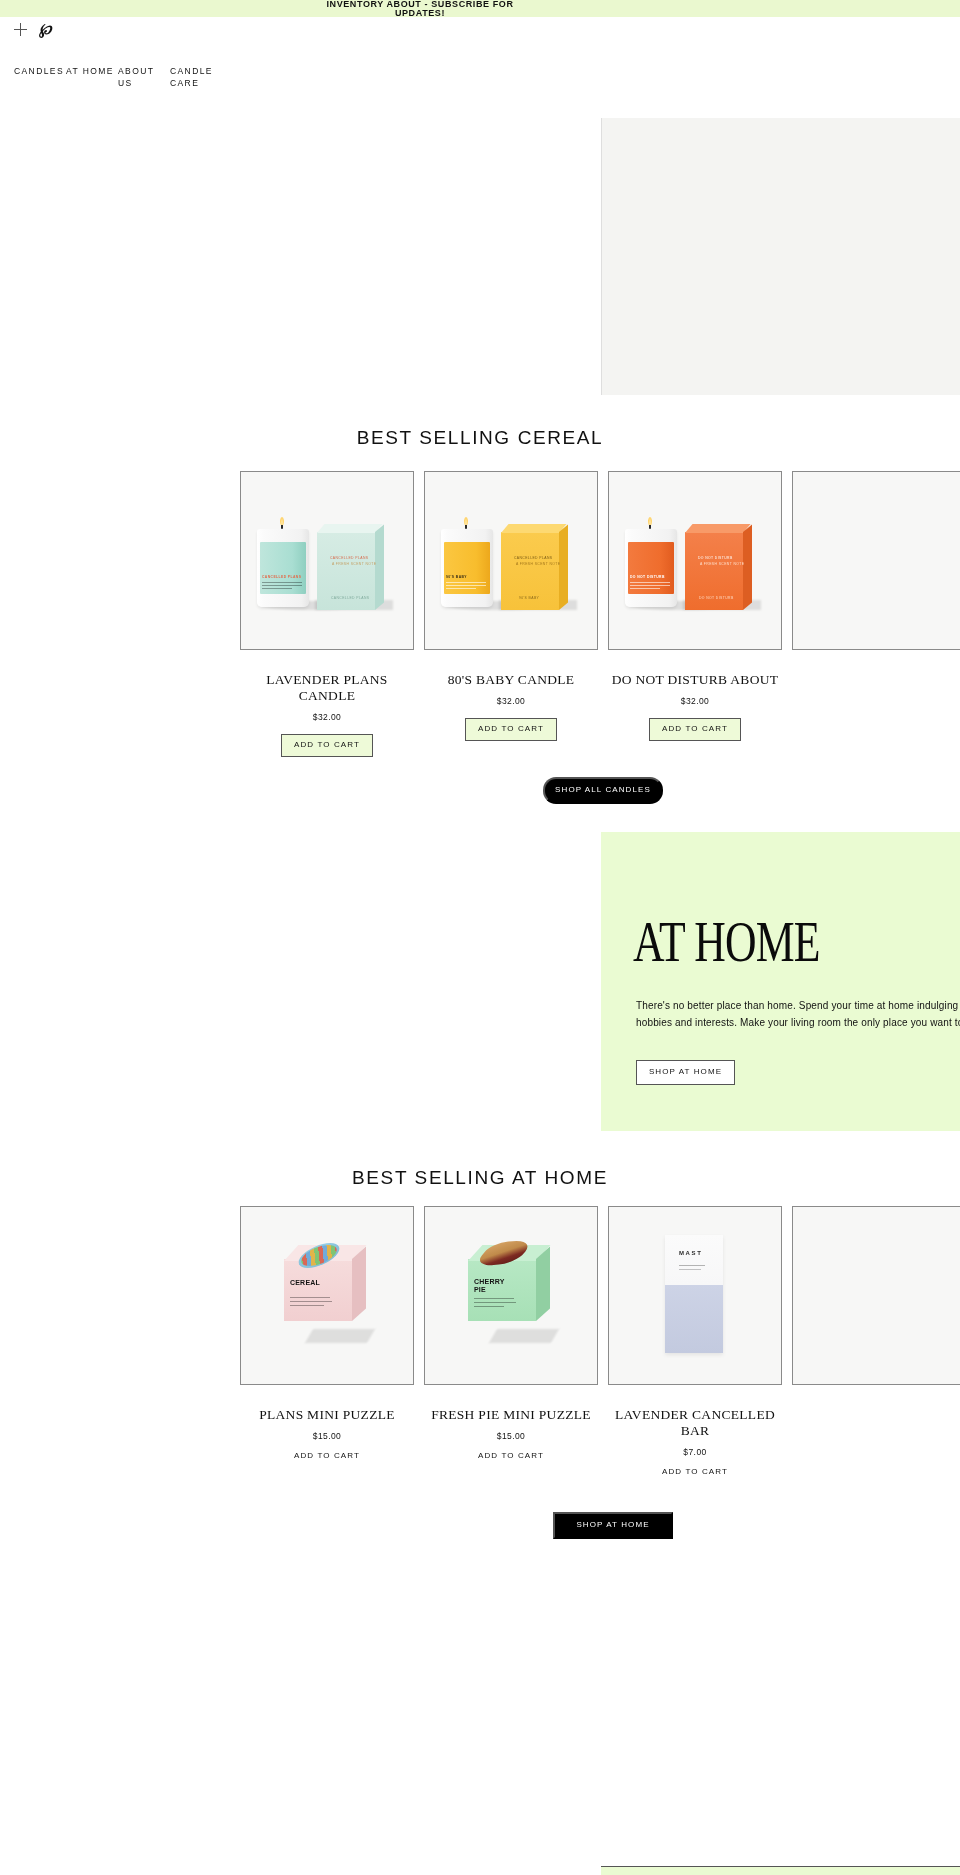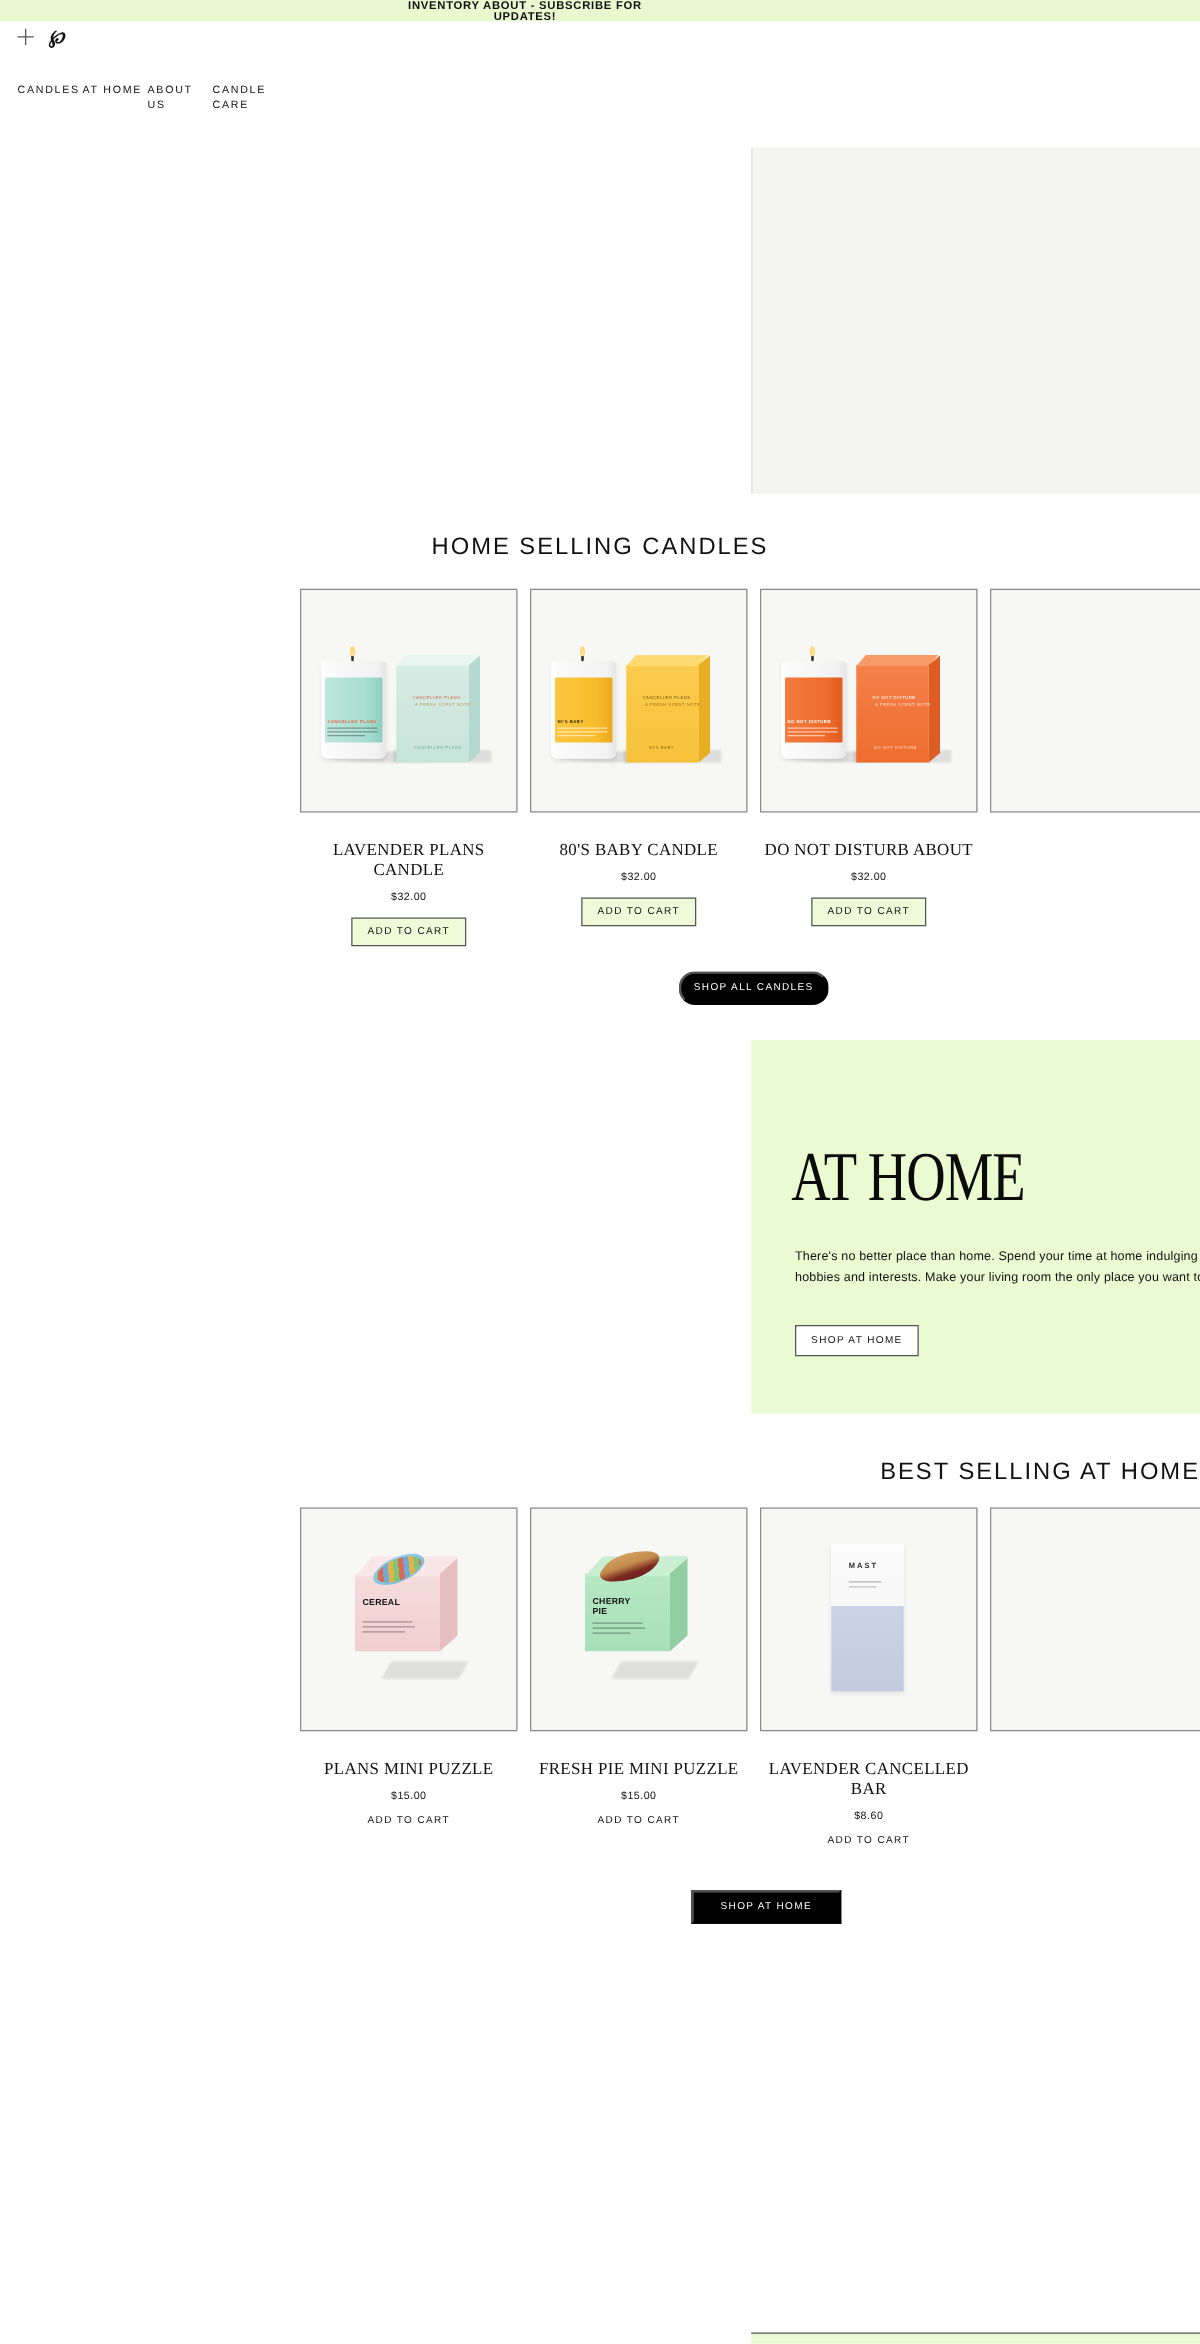--- a/index.html
+++ b/index.html
@@ -321,7 +321,7 @@
 
 <div class="hero"></div>
 
-<div class="section-heading" style="top:427px;">HOME SELLING CANDLES</div>
+<div class="section-heading" style="top:427px;">BEST SELLING CEREAL</div>
 
 <div class="product-grid" style="top:471px;">
 

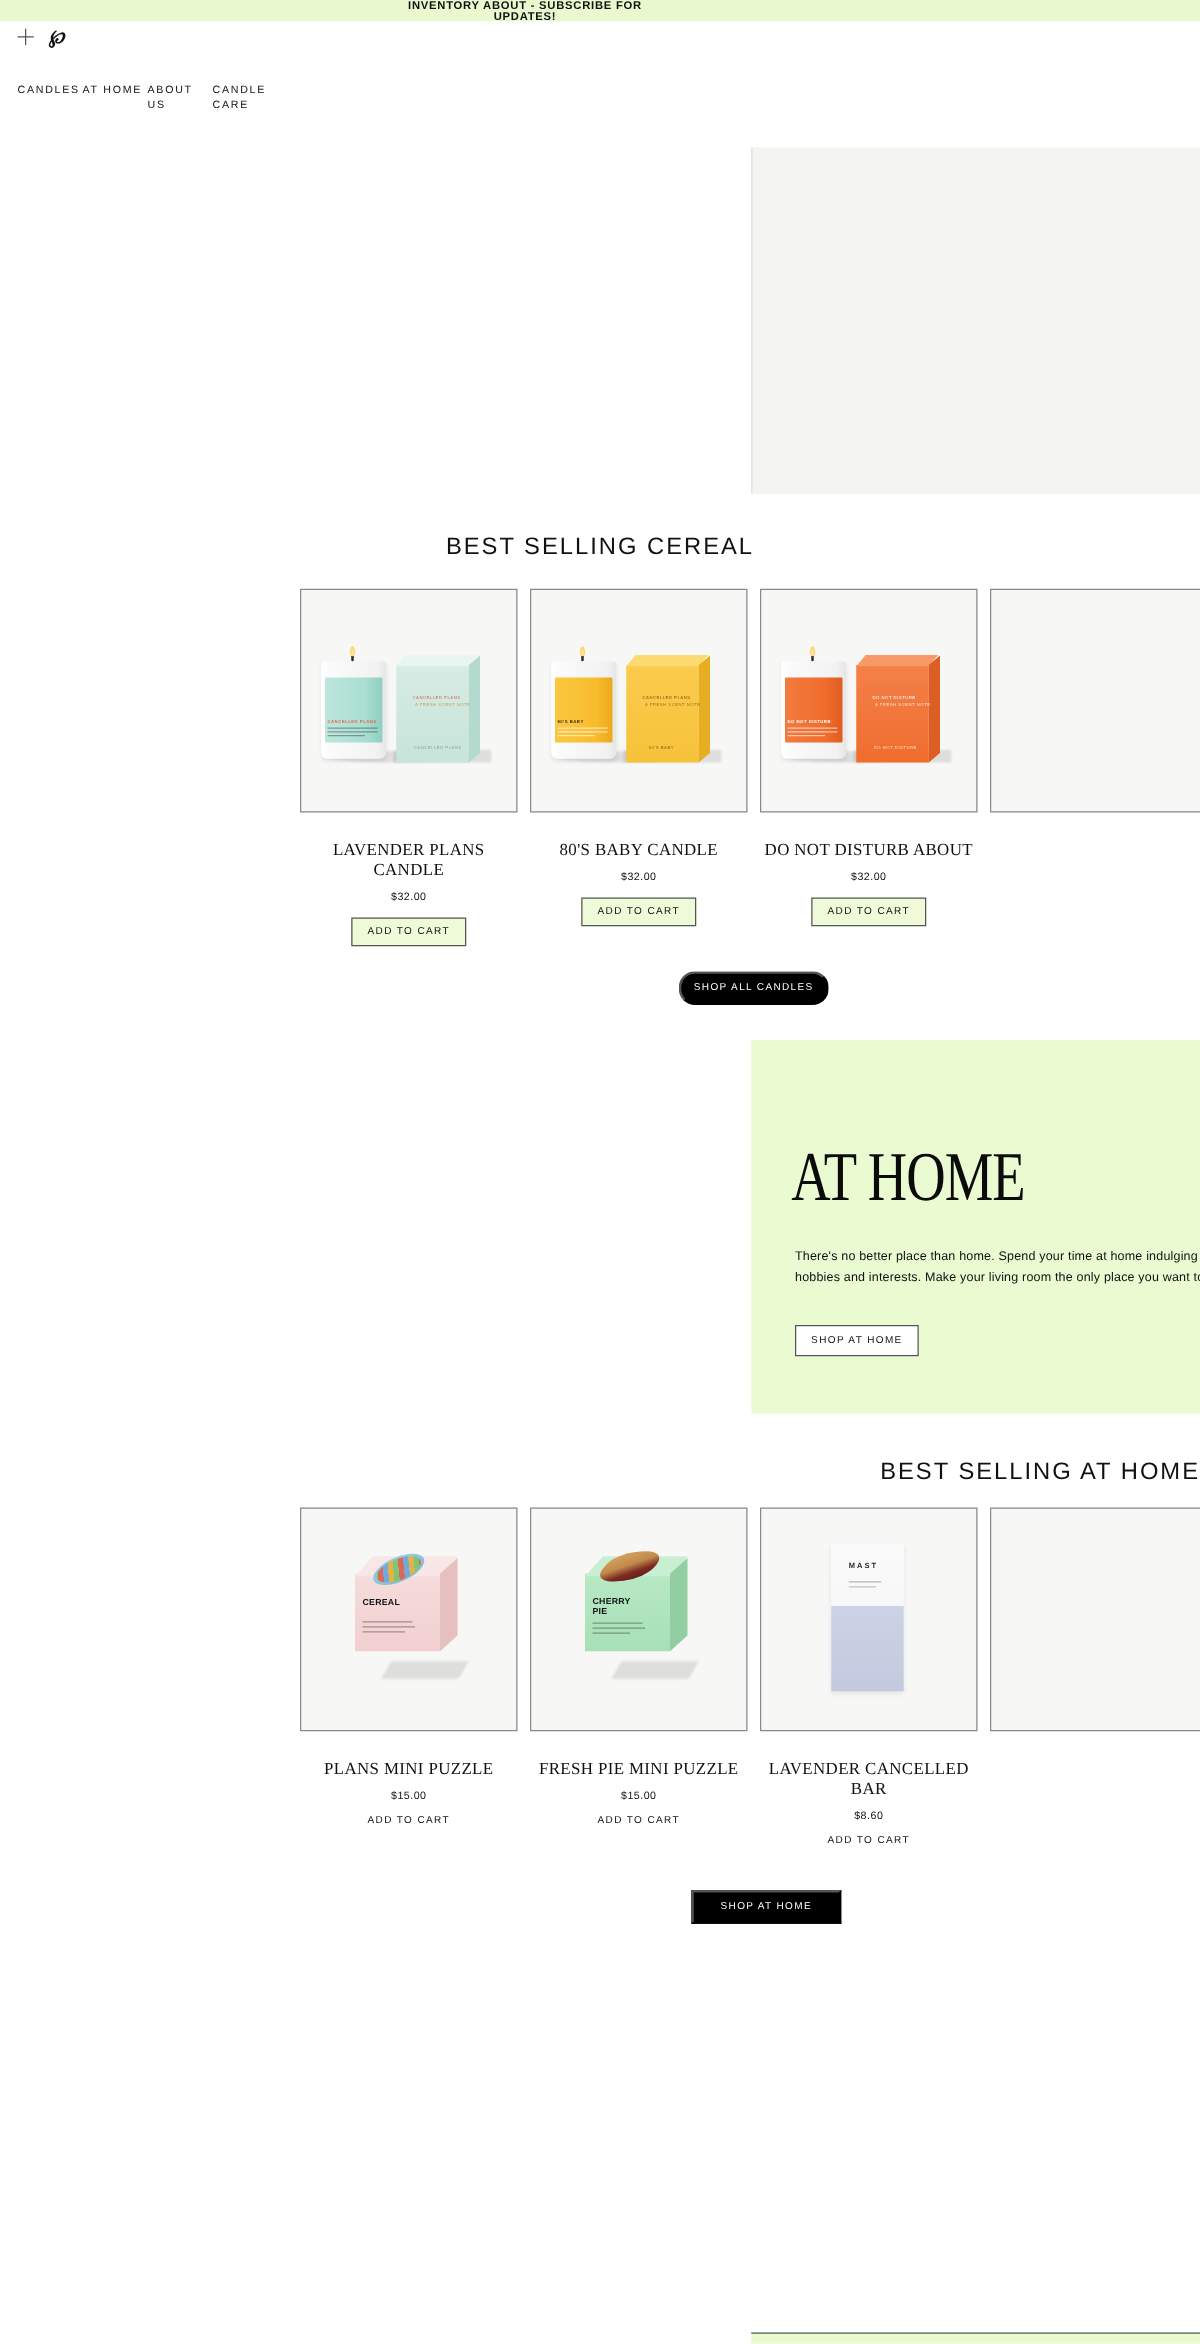--- a/index.html
+++ b/index.html
@@ -424,7 +424,7 @@
   <button class="promo-button">SHOP AT HOME</button>
 </section>
 
-<div class="section-heading" style="top:1167px;text-align:right;">BEST SELLING AT HOME</div>
+<div class="section-heading" style="top:1167px;">BEST SELLING AT HOME</div>
 
 <div class="product-grid" style="top:1206px;">
 

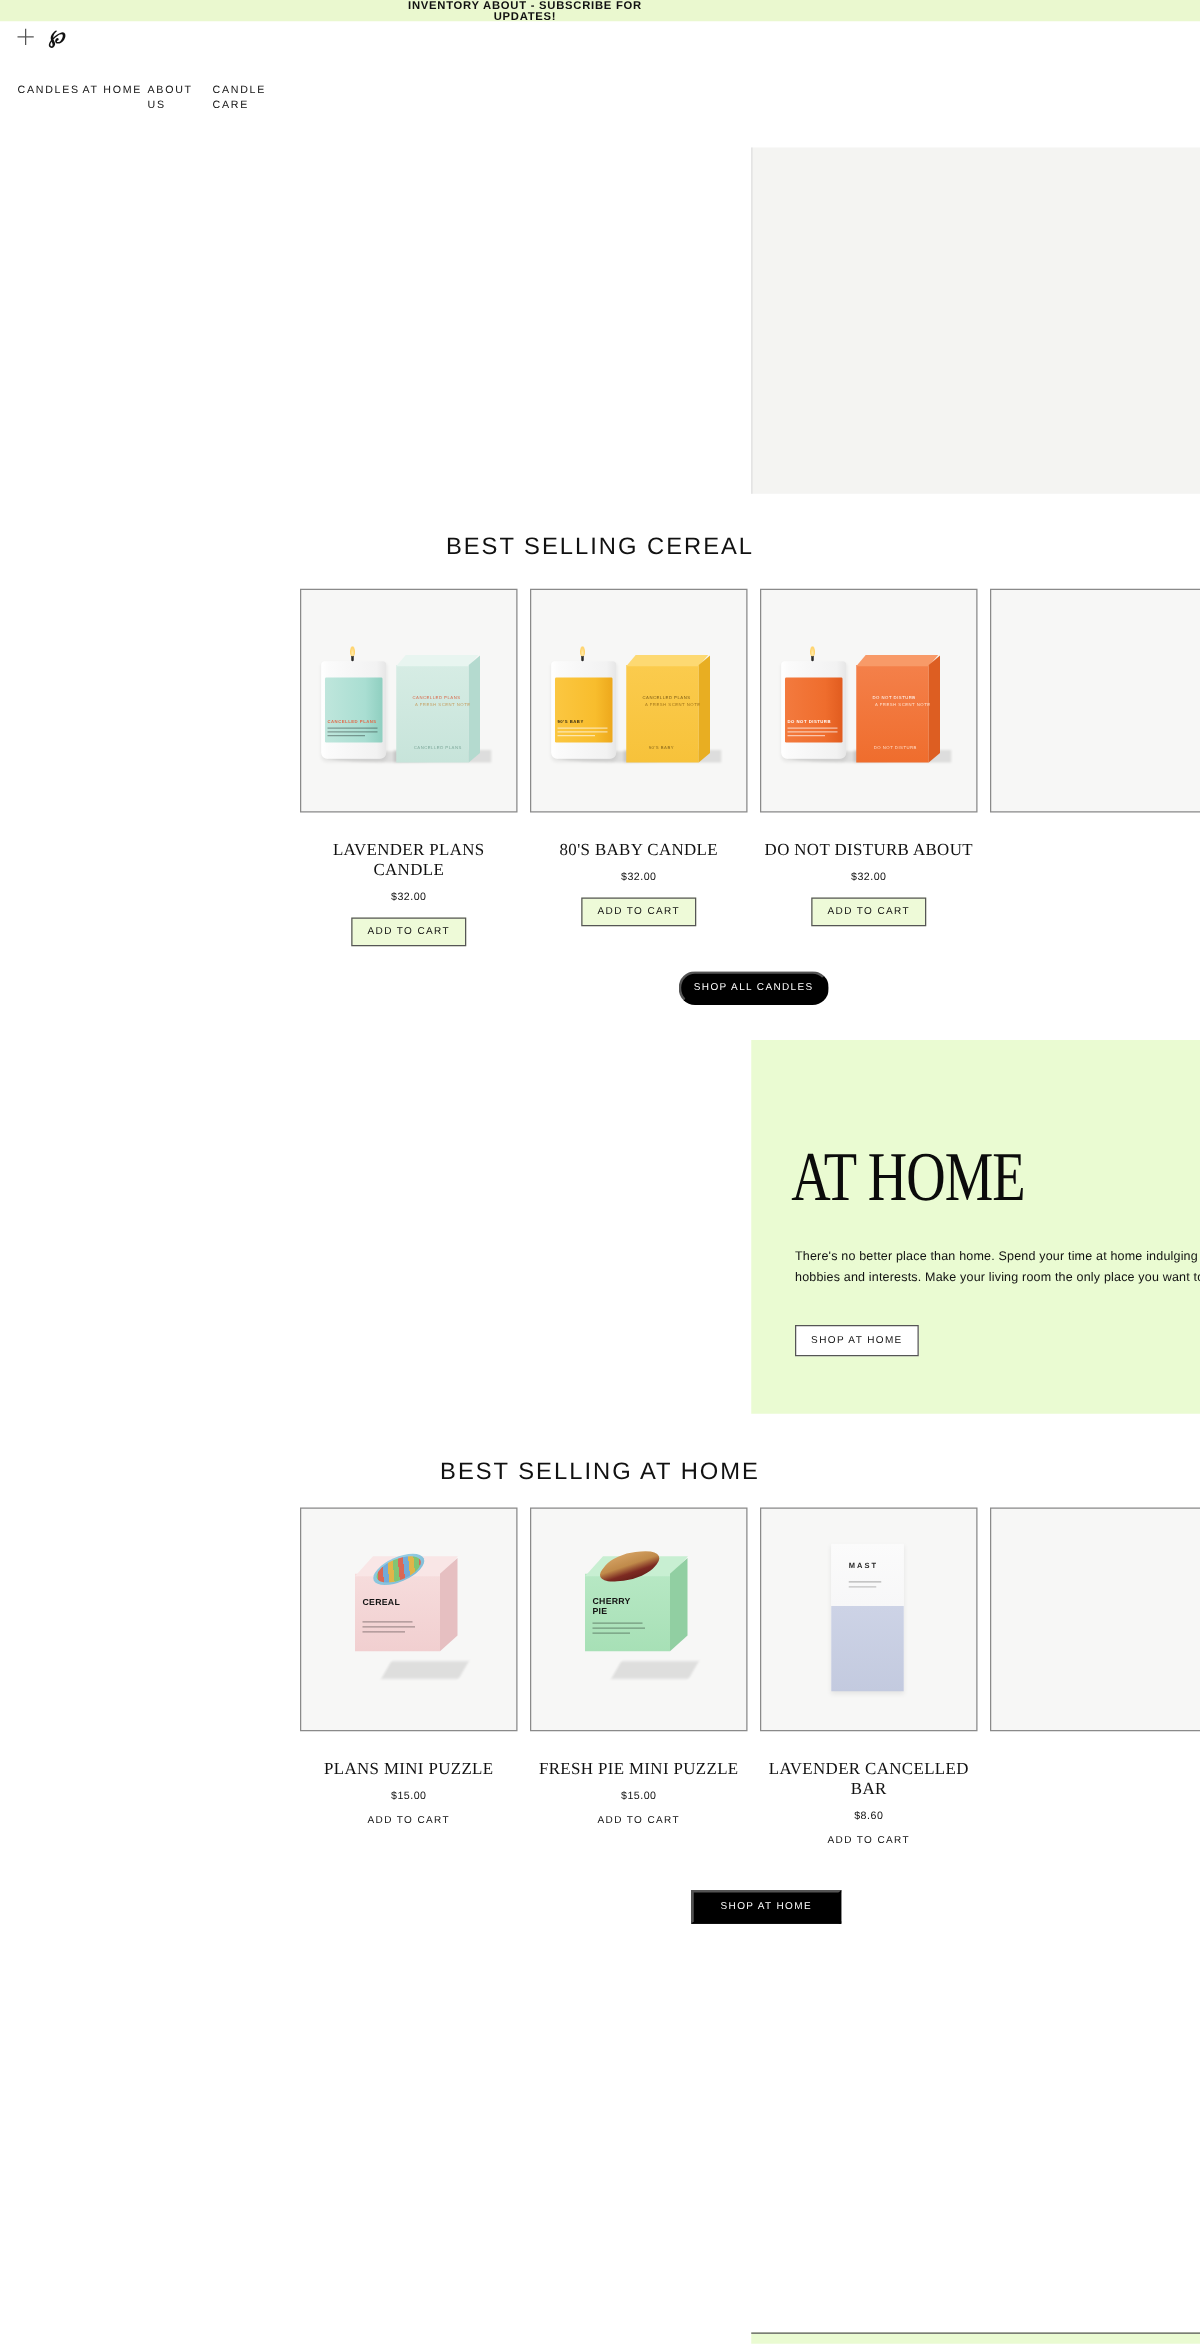--- a/index.html
+++ b/index.html
@@ -481,7 +481,7 @@
       </div>
     </div>
     <div class="product-title">LAVENDER CANCELLED BAR</div>
-    <div class="product-price">$8.60</div>
+    <div class="product-price">$7.00</div>
     <button class="atc-text" style="background:none;border:none;cursor:pointer;font-family:inherit;">ADD TO CART</button>
   </div>
 

